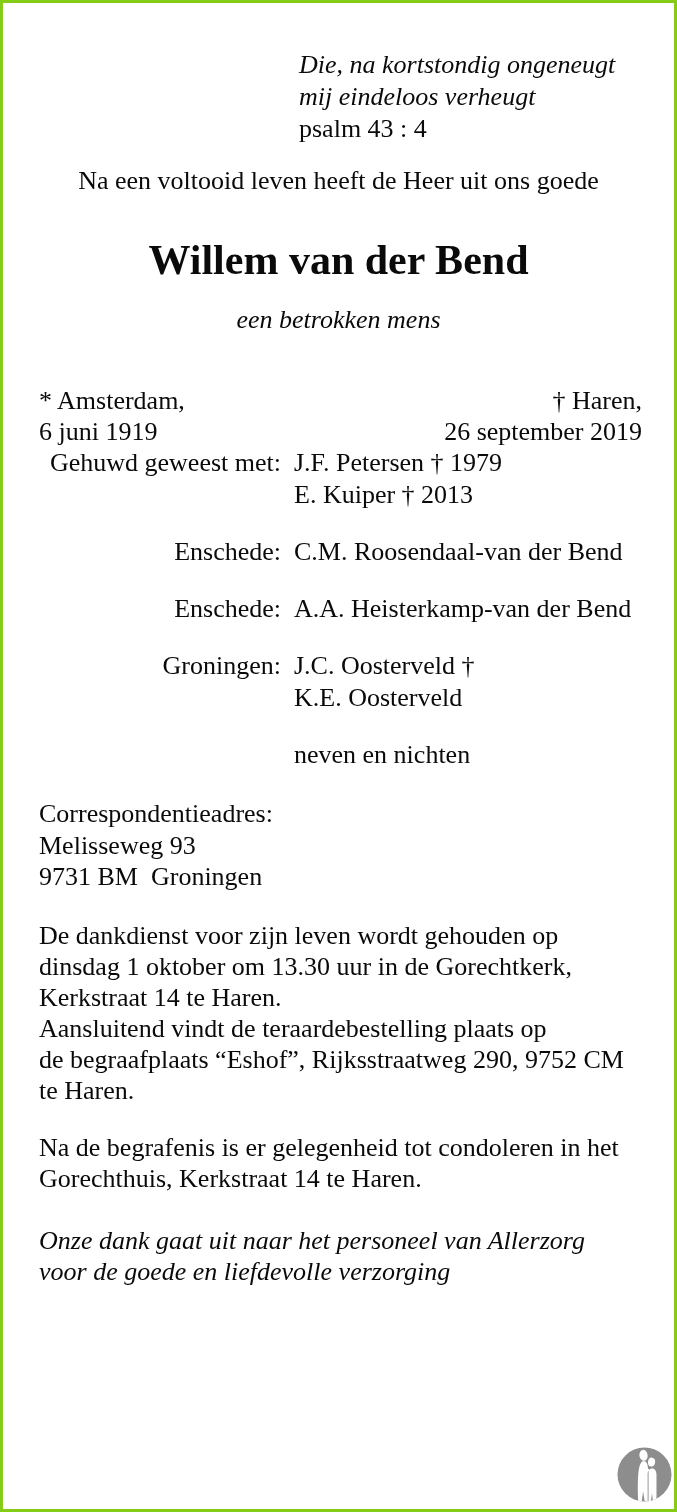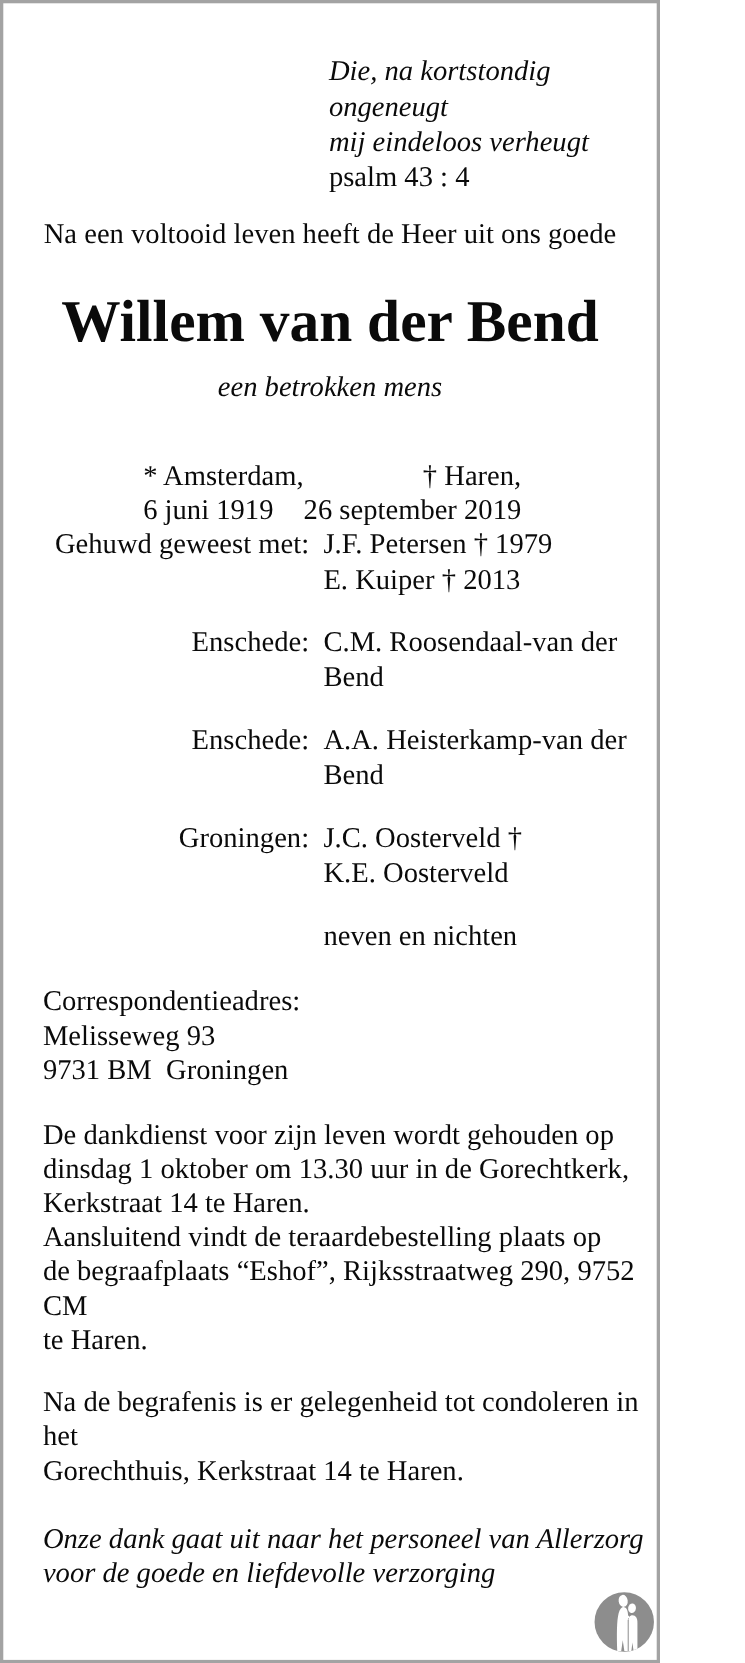--- a/index.html
+++ b/index.html
@@ -9,10 +9,10 @@
   }
   .ad {
     position: relative;
-    width: 600px;
+    width: 677px;
     height: 1512px;
     box-sizing: border-box;
-    border: 3px solid #a3a3a3;
+    border: 3px solid #84cc16;
     background: #ffffff;
     overflow: hidden;
     font-family: "Liberation Serif", "DejaVu Serif", serif;

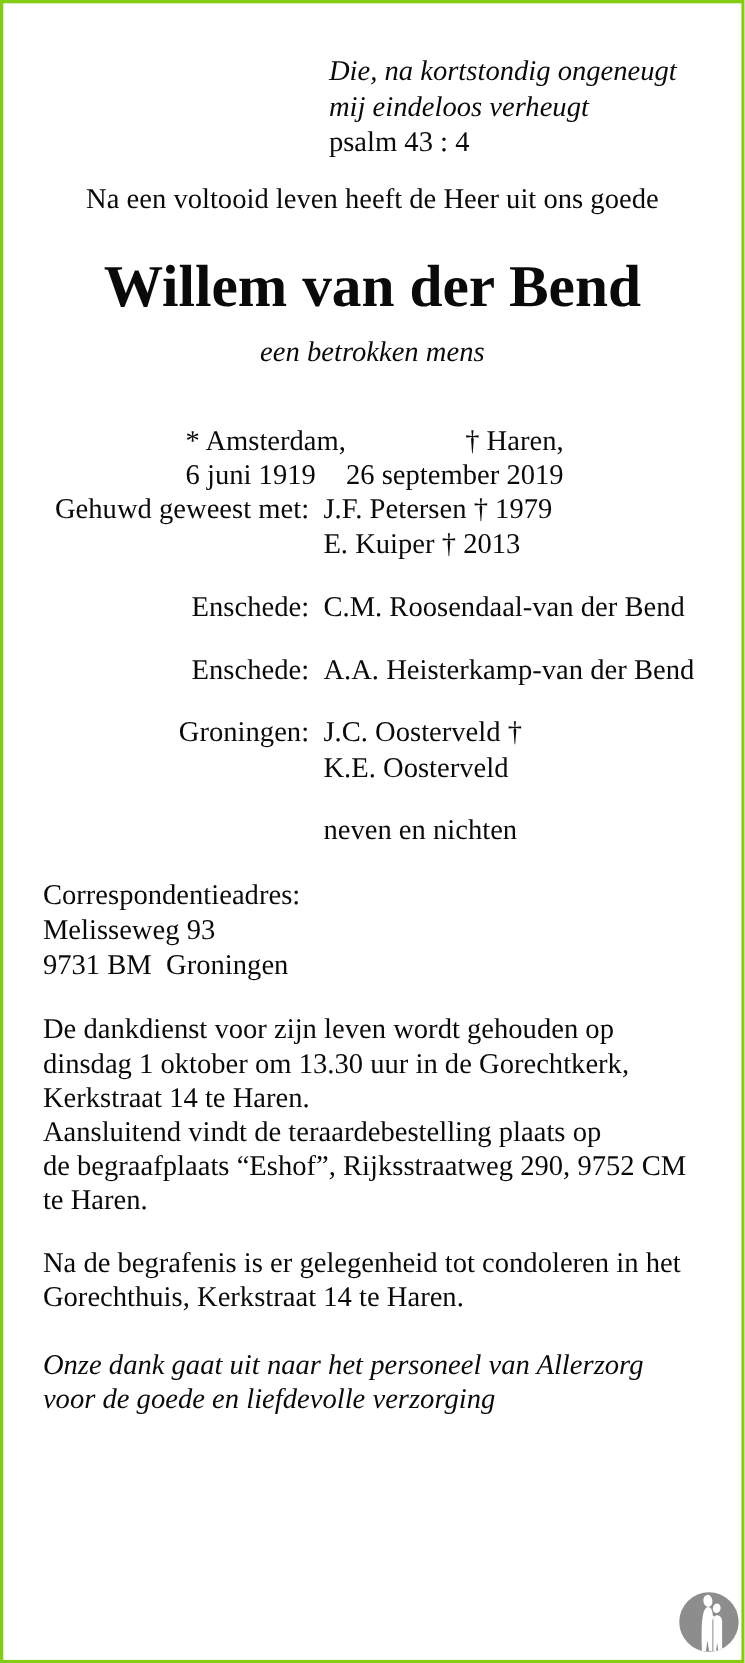--- a/index.html
+++ b/index.html
@@ -35,7 +35,7 @@
   .name {
     margin-top: 40px;
     text-align: center;
-    font-size: 54px;
+    font-size: 42px;
     font-weight: bold;
     line-height: 48px;
   }

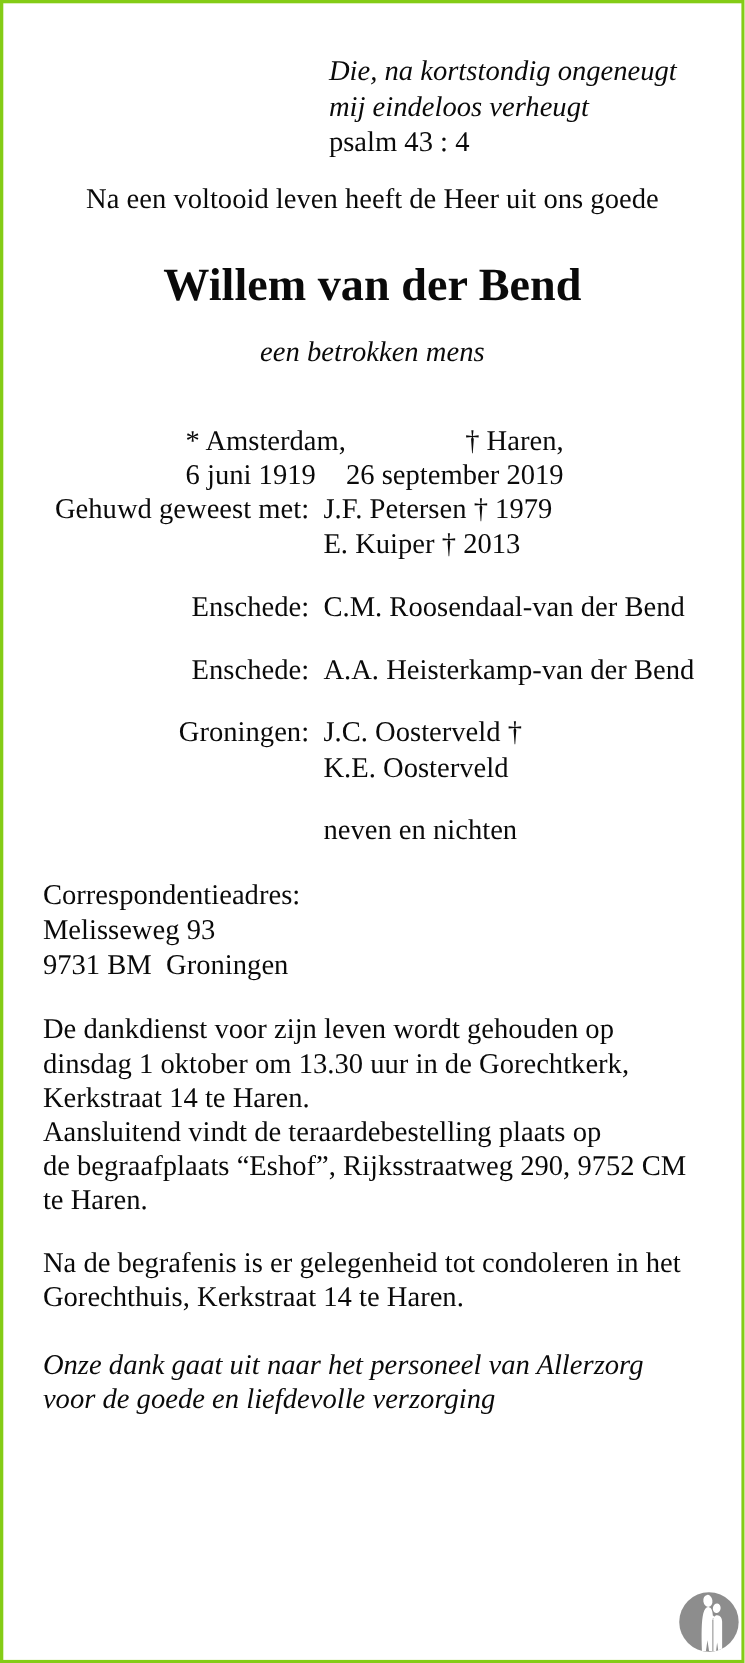--- a/index.html
+++ b/index.html
@@ -48,7 +48,7 @@
     margin-top: 50px;
     padding: 0 32px 0 36px;
     display: flex;
-    justify-content: center;
+    justify-content: space-between;
   }
   .dates .death-block { text-align: right; }
 

